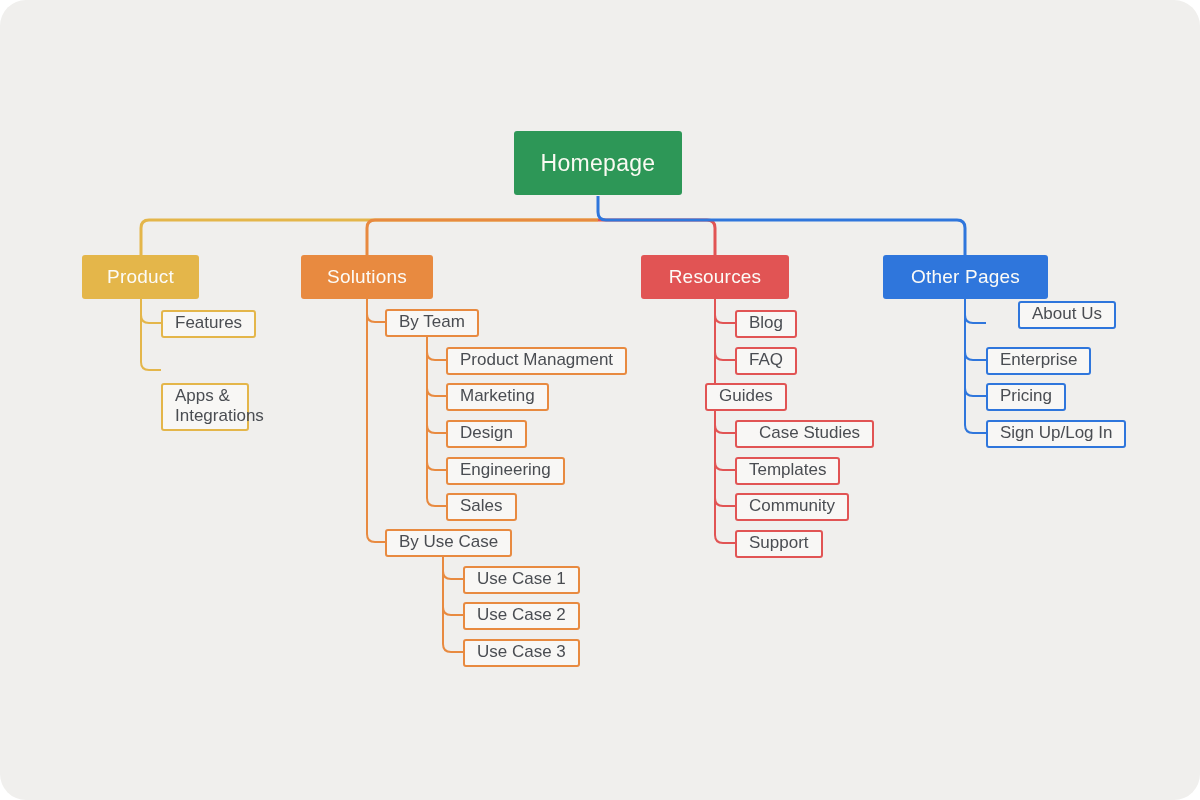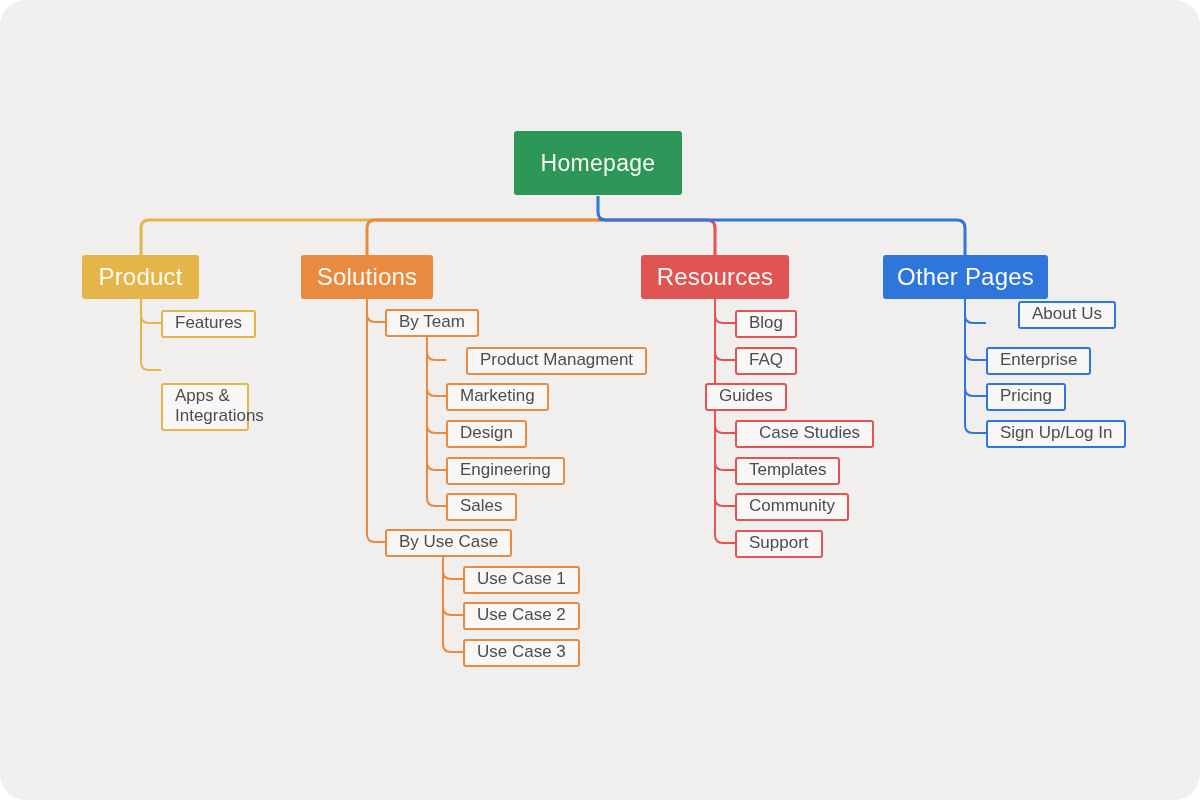--- a/index.html
+++ b/index.html
@@ -13,7 +13,7 @@
   .root{display:flex;align-items:center;justify-content:center;
         font-size:23px;color:#fafaf2;border-radius:3px;letter-spacing:.3px;}
   .head{display:flex;align-items:center;justify-content:center;
-        font-size:24px;color:#fcfbf7;border-radius:3px;letter-spacing:.2px;}
+        font-size:19px;color:#fcfbf7;border-radius:3px;letter-spacing:.2px;}
   .leaf{border:2px solid #999;border-radius:3px;background:#f8f7f5;
         padding:1px 12px 3px 12px;font-size:17px;line-height:20px;
         color:#4a4d52;white-space:nowrap;width:max-content;}

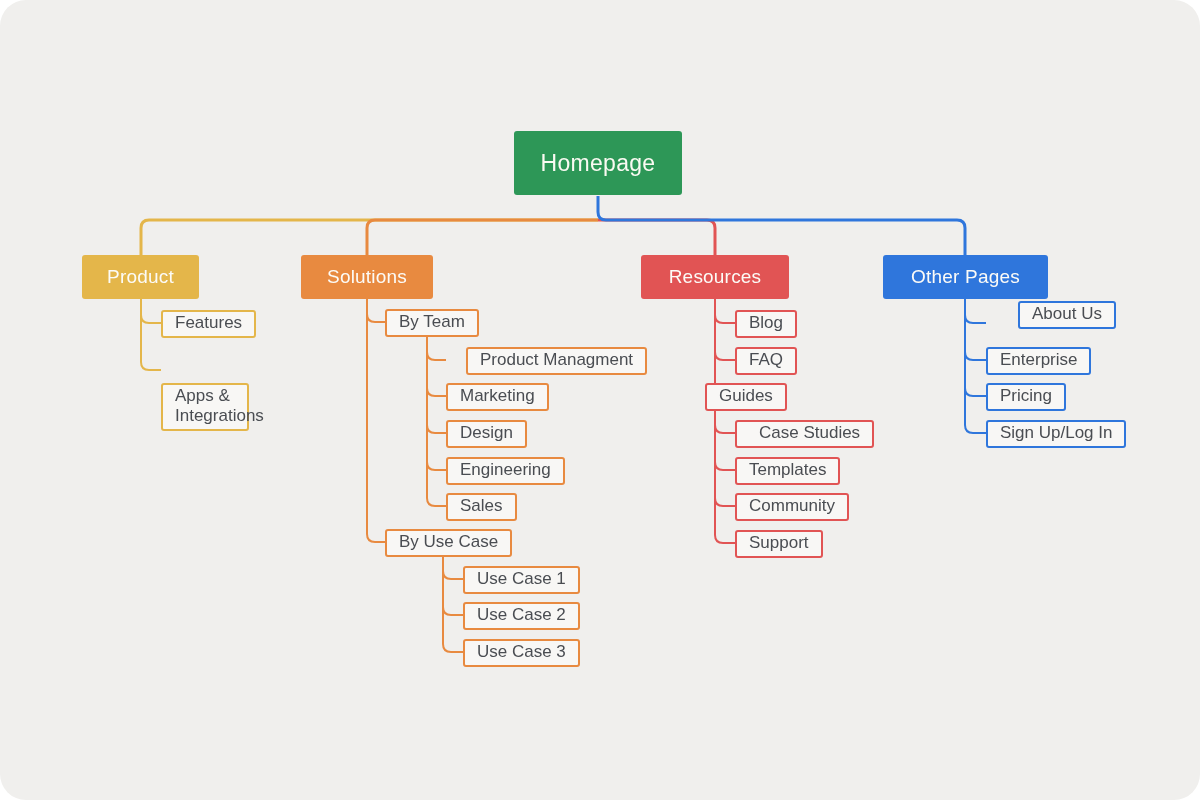--- a/index.html
+++ b/index.html
@@ -73,7 +73,7 @@
   <div class="node leaf" style="left: 385px; top: 309px; border-color: rgb(232, 138, 64);">By Team</div>
   <div class="node leaf" style="left: 385px; top: 529px; border-color: rgb(232, 138, 64);">By Use Case</div>
 
-  <div class="node leaf" style="left: 446px; top: 347px; border-color: rgb(232, 138, 64); margin-left: 20px;">Product Managment</div>
+  <div class="node leaf" style="left: 446px; top: 347px; border-color: rgb(232, 138, 64);">Product Managment</div>
   <div class="node leaf" style="left: 446px; top: 383px; border-color: rgb(232, 138, 64);">Marketing</div>
   <div class="node leaf" style="left: 446px; top: 420px; border-color: rgb(232, 138, 64);">Design</div>
   <div class="node leaf" style="left: 446px; top: 457px; border-color: rgb(232, 138, 64);">Engineering</div>

